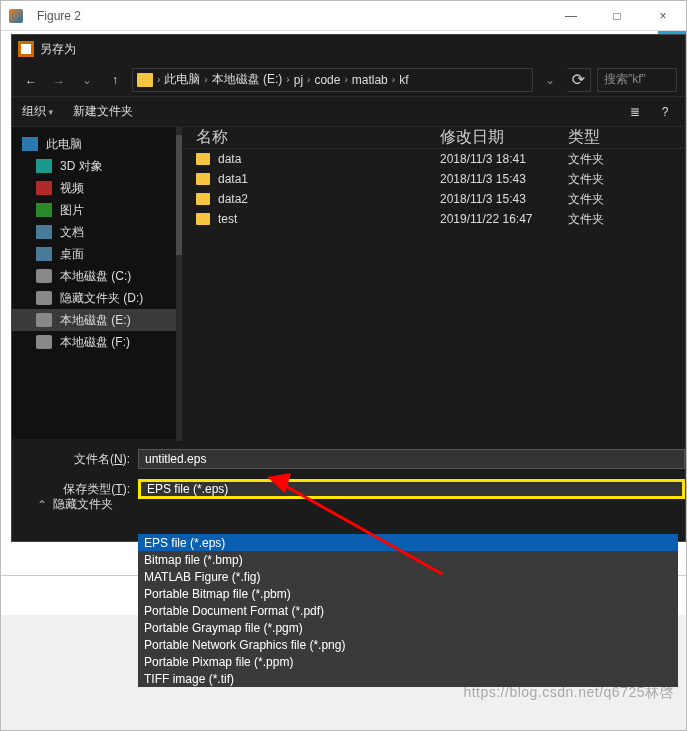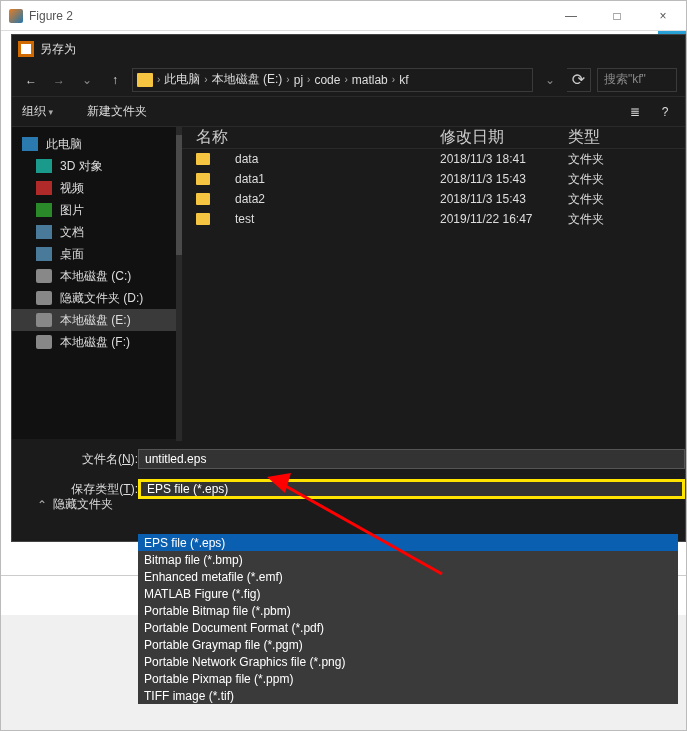--- a/index.html
+++ b/index.html
@@ -8,7 +8,7 @@
   
   .figure-window { position: absolute; top: 0; left: 0; right: 0; bottom: 0; background: #fff; border: 1px solid #bbb; }
   .figure-titlebar { height: 30px; background: #fff; display: flex; align-items: center; justify-content: space-between; padding-left: 8px; border-bottom: 1px solid #ddd; }
-  .figure-title { font-size: 12px; color: #555; display: flex; align-items: center; gap: 6px; }
+  .figure-title { font-size: 12px; color: #555; display: flex; align-items: center; gap: 14px; }
   .figure-controls { display: flex; }
   .figure-controls span { width: 46px; height: 30px; display: flex; align-items: center; justify-content: center; font-size: 12px; color: #555; }
   .right-strip { position: absolute; top: 30px; right: 0; width: 28px; height: 24px; background: linear-gradient(180deg,#2aa3d8,#1170a8); }

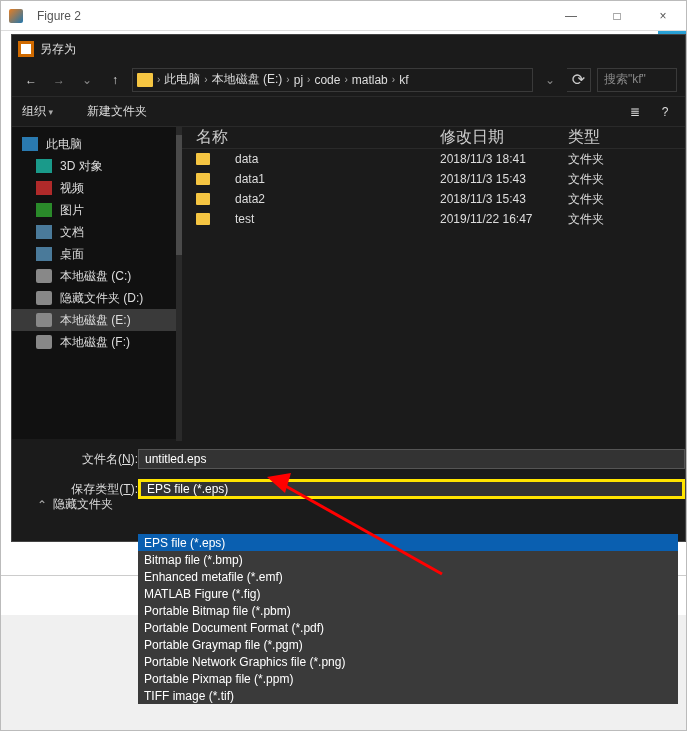--- a/index.html
+++ b/index.html
@@ -32,7 +32,7 @@
   .search { width: 80px; height: 24px; background: #1b1b1b; border: 1px solid #3a3a3a; color: #888; font-size: 12px; padding-left: 6px; display: flex; align-items: center; }
 
   
-  .toolbar { height: 30px; background: #1b1b1b; display: flex; align-items: center; padding: 0 10px; gap: 34px; border-bottom: 1px solid #2a2a2a; }
+  .toolbar { height: 30px; background: #1b1b1b; display: flex; align-items: center; padding: 0 10px; gap: 20px; border-bottom: 1px solid #2a2a2a; }
   .toolbar span { font-size: 12px; color: #ddd; }
   .toolbar .drop::after { content: " ▾"; color: #aaa; font-size: 9px; }
   .toolbar-right { margin-left: auto; display: flex; gap: 10px; }

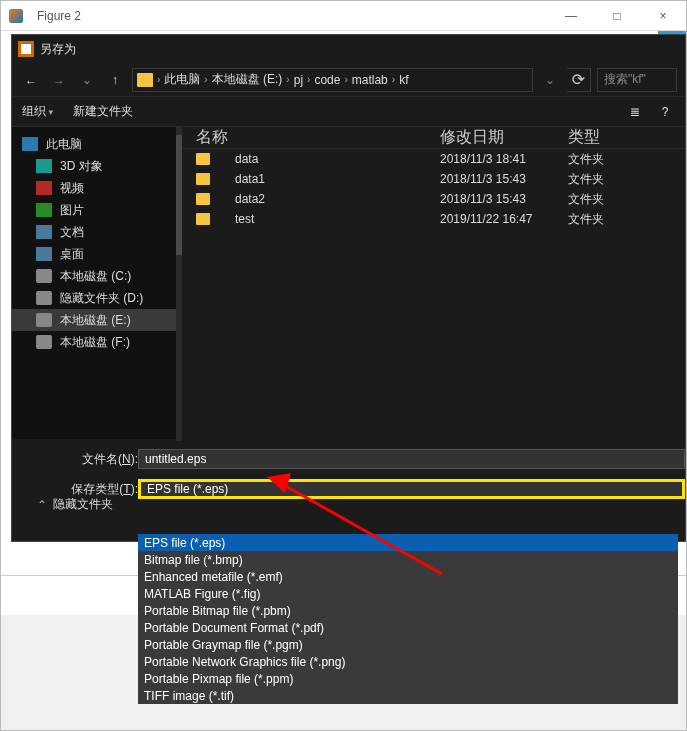--- a/index.html
+++ b/index.html
@@ -62,7 +62,7 @@
   .col-type { flex: 1; }
   .file-list { }
   .file-row { height: 20px; display: flex; align-items: center; font-size: 12px; color: #ddd; }
-  .file-row .col-name { display: flex; align-items: center; gap: 25px; }
+  .file-row .col-name { display: flex; align-items: center; gap: 8px; }
   .folder-icon { width: 14px; height: 12px; background: #f5c542; border-radius: 1px; display: inline-block; }
 
   

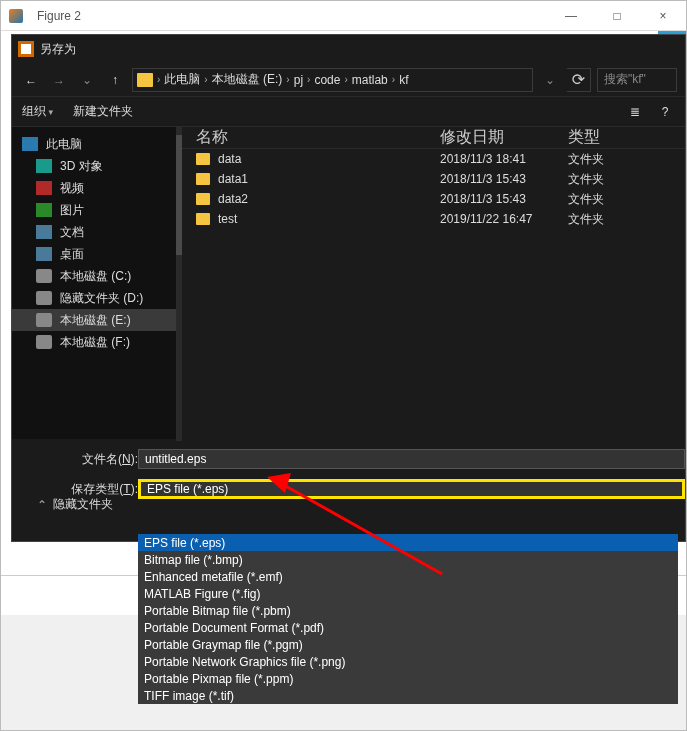--- a/index.html
+++ b/index.html
@@ -68,7 +68,7 @@
   
   .bottom { position: absolute; bottom: 0; left: 0; right: 0; height: 102px; padding: 8px 0 0 0; }
   .field-row { display: flex; align-items: center; height: 24px; margin-bottom: 6px; }
-  .field-label { width: 126px; text-align: right; font-size: 12px; color: #ddd; }
+  .field-label { width: 126px; text-align: right; padding-right: 8px; font-size: 12px; color: #ddd; }
   .field-label u { text-decoration: underline; }
   .field-input { flex: 1; height: 20px; background: #333; border: 1px solid #555; color: #fff; font-size: 12px; padding: 0 6px; display: flex; align-items: center; }
   .field-combo { flex: 1; height: 20px; background: #333; border: 3px solid #ffe400; color: #fff; font-size: 12px; padding: 0 6px; display: flex; align-items: center; position: relative; }

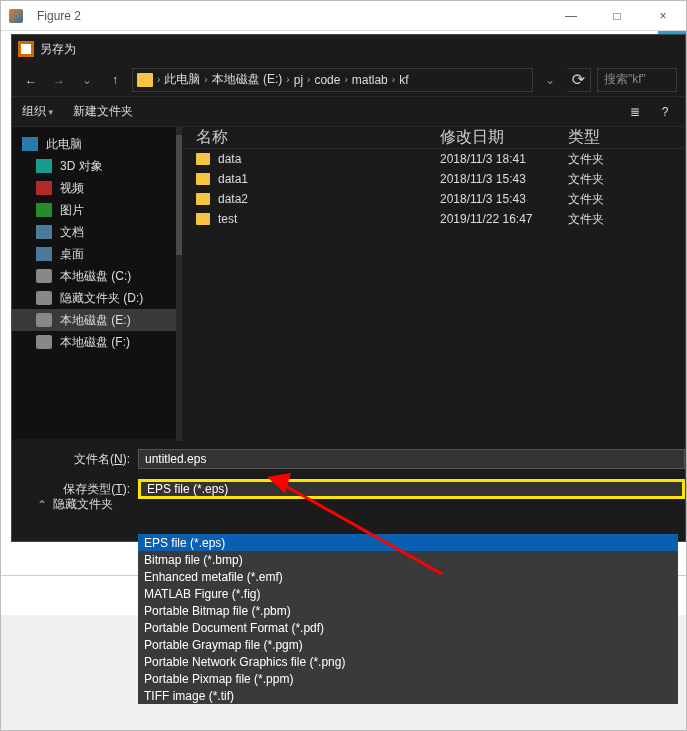--- a/index.html
+++ b/index.html
@@ -263,7 +263,6 @@
   <div class="dropdown" id="dropdown">
       <div class="dd-item highlight">EPS file (*.eps)</div>
       <div class="dd-item">Bitmap file (*.bmp)</div>
-      <div class="dd-item">Enhanced metafile (*.emf)</div>
       <div class="dd-item">MATLAB Figure (*.fig)</div>
       <div class="dd-item">Portable Bitmap file (*.pbm)</div>
       <div class="dd-item">Portable Document Format (*.pdf)</div>

